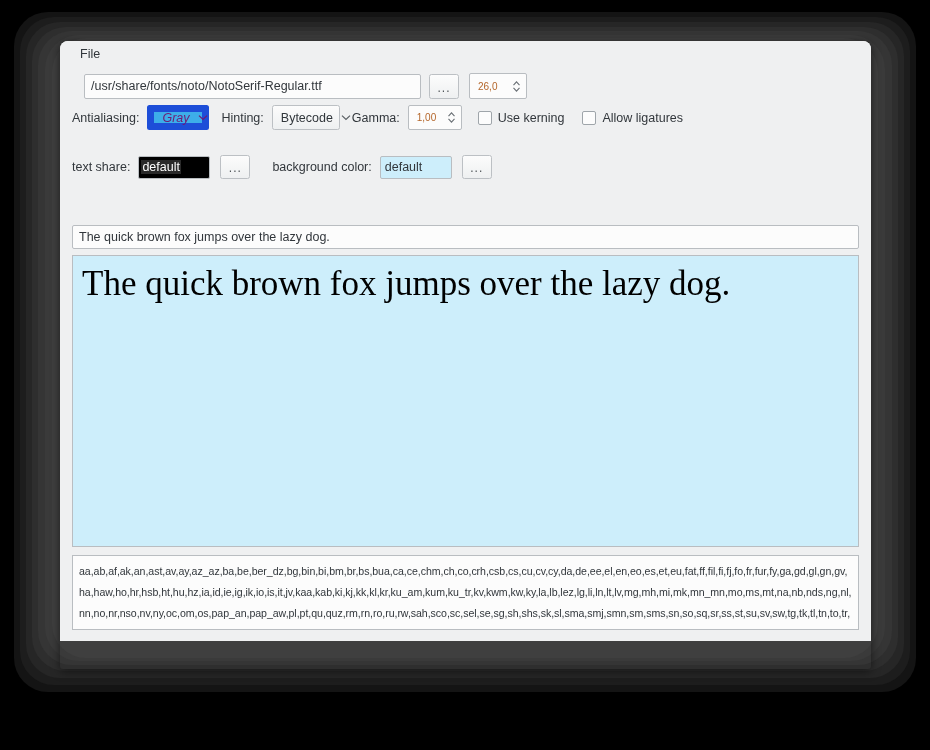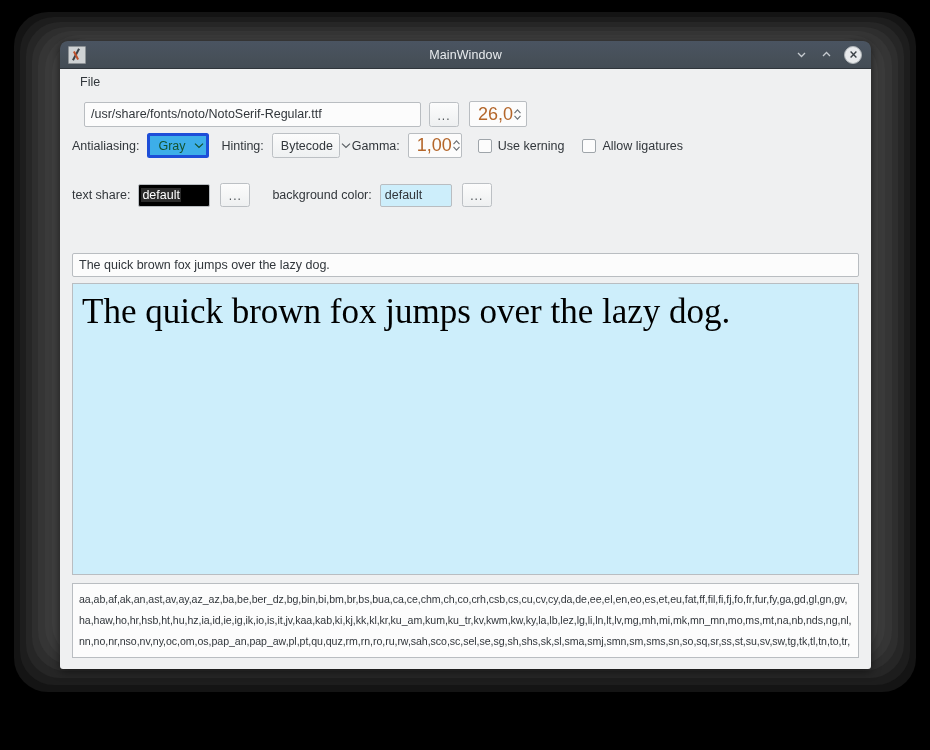--- a/index.html
+++ b/index.html
@@ -295,30 +295,6 @@
 
   <div id="window">
 
-    <div id="titlebar">
-      <div id="win-icon">
-        <span class="g1"></span>
-          <span class="g2"></span>
-      </div>
-      <div id="title-text">MainWindow</div>
-      <div id="win-buttons">
-        <div class="wbtn">
-          <svg width="11" height="11" viewBox="0 0 11 11">
-              <path d="M2 4 L5.5 7.5 L9 4" fill="none" stroke="currentColor" stroke-width="1.3"></path>
-            </svg>
-        </div>
-        <div class="wbtn">
-          <svg width="11" height="11" viewBox="0 0 11 11">
-              <path d="M2 7 L5.5 3.5 L9 7" fill="none" stroke="currentColor" stroke-width="1.3"></path>
-            </svg>
-        </div>
-        <div class="wbtn close">
-          <svg width="9" height="9" viewBox="0 0 9 9">
-              <path d="M1.6 1.6 L7.4 7.4 M7.4 1.6 L1.6 7.4" stroke="currentColor" stroke-width="1.4" fill="none"></path>
-            </svg>
-        </div>
-      </div>
-    </div>
 
     <div id="winbody">
 

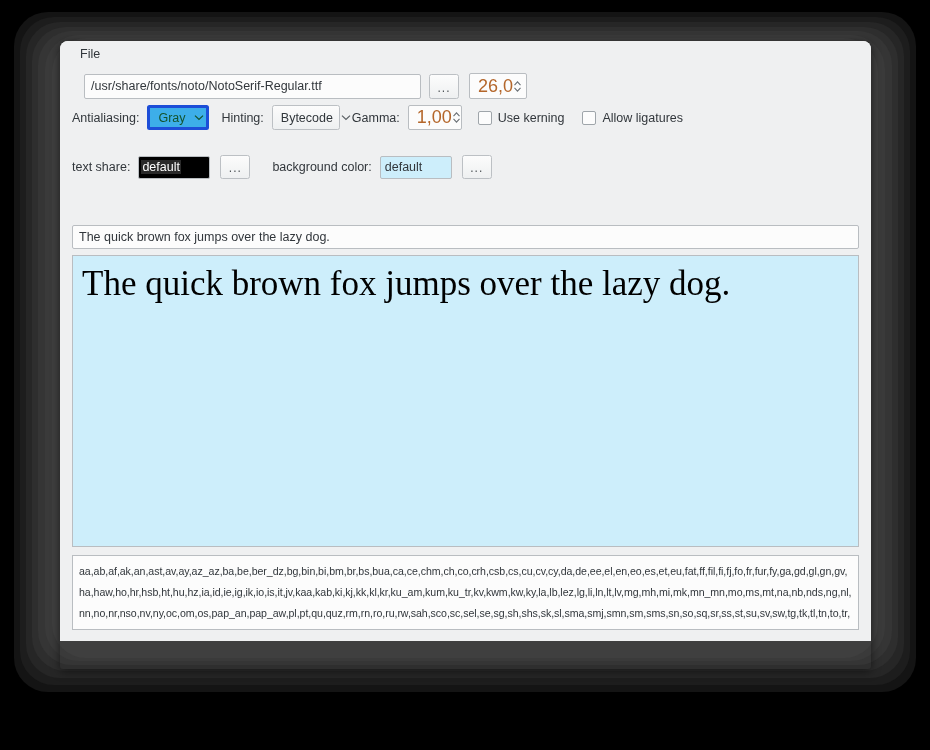--- a/index.html
+++ b/index.html
@@ -177,7 +177,7 @@
     justify-content: space-between;
     box-sizing: border-box;
     padding: 0 5px 0 8px;
-    font-size: 18px;
+    font-size: 10px;
     color: #b4662a;
   }
   .spin .arrows { display:flex; flex-direction:column; align-items:center; color:#6a7075; }

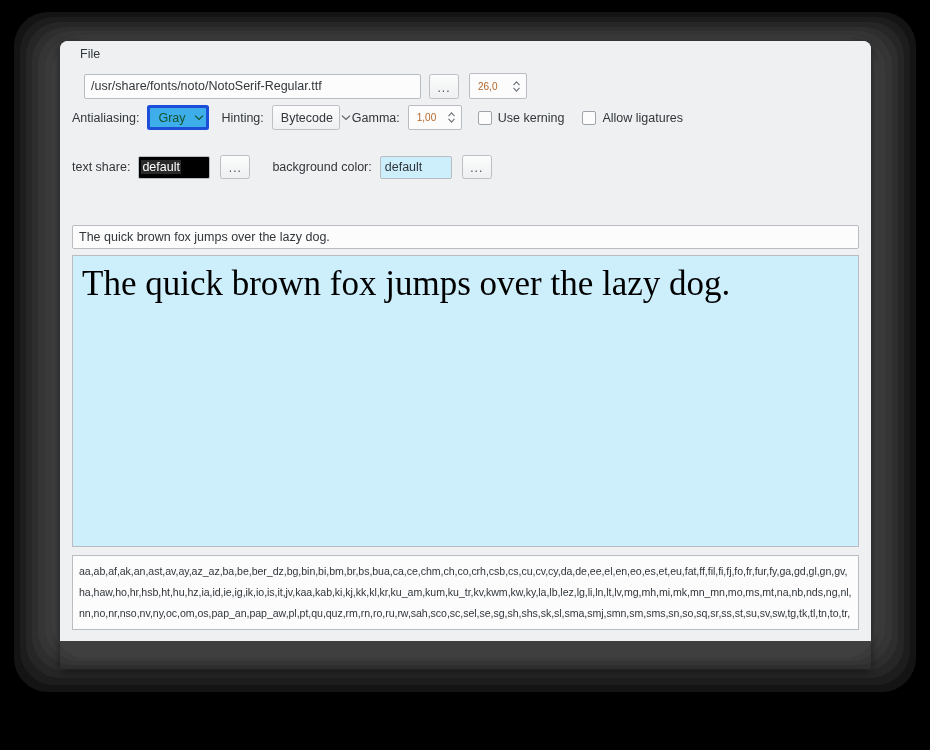--- a/index.html
+++ b/index.html
@@ -164,8 +164,9 @@
   }
   .combo.accent {
     background: #3daee9;
-    border: 3px solid #1d4ed8;
-    color: #14532d;
+    border: 7px solid #1d4ed8;
+    color: #701a75;
+    font-style: italic;
   }
   .chev { margin-left: 8px; display:flex; }
   .spin {

